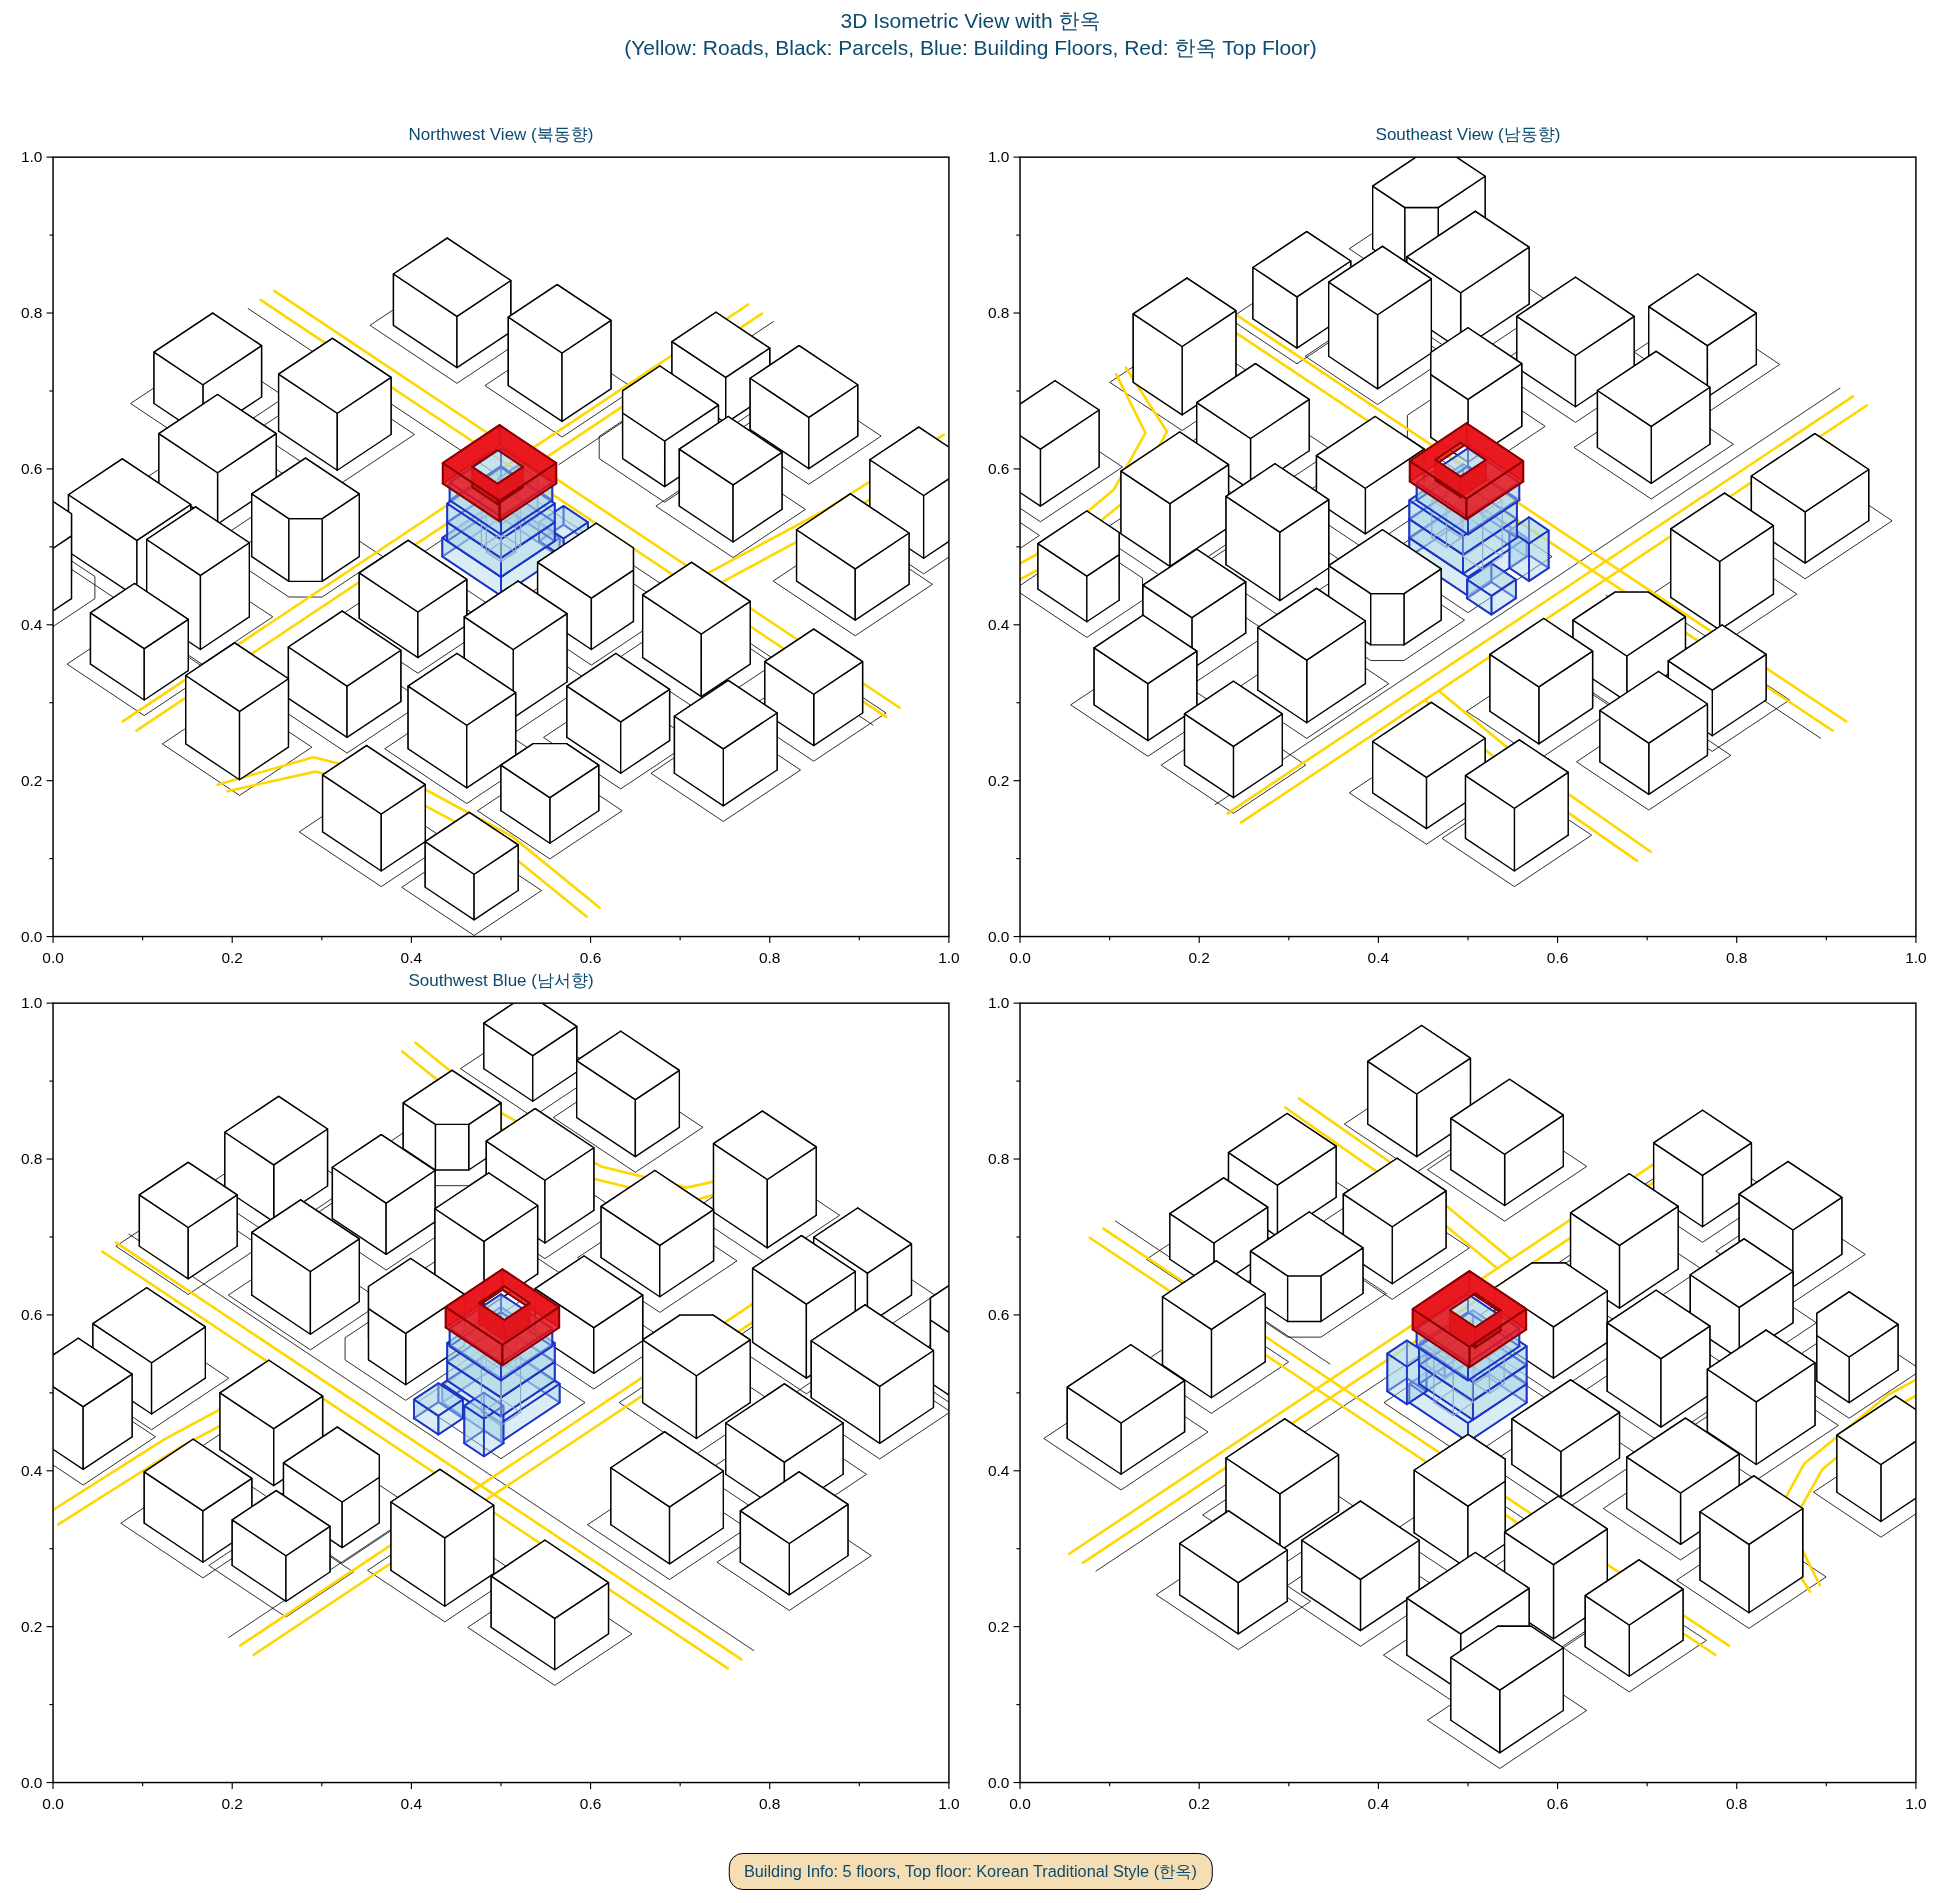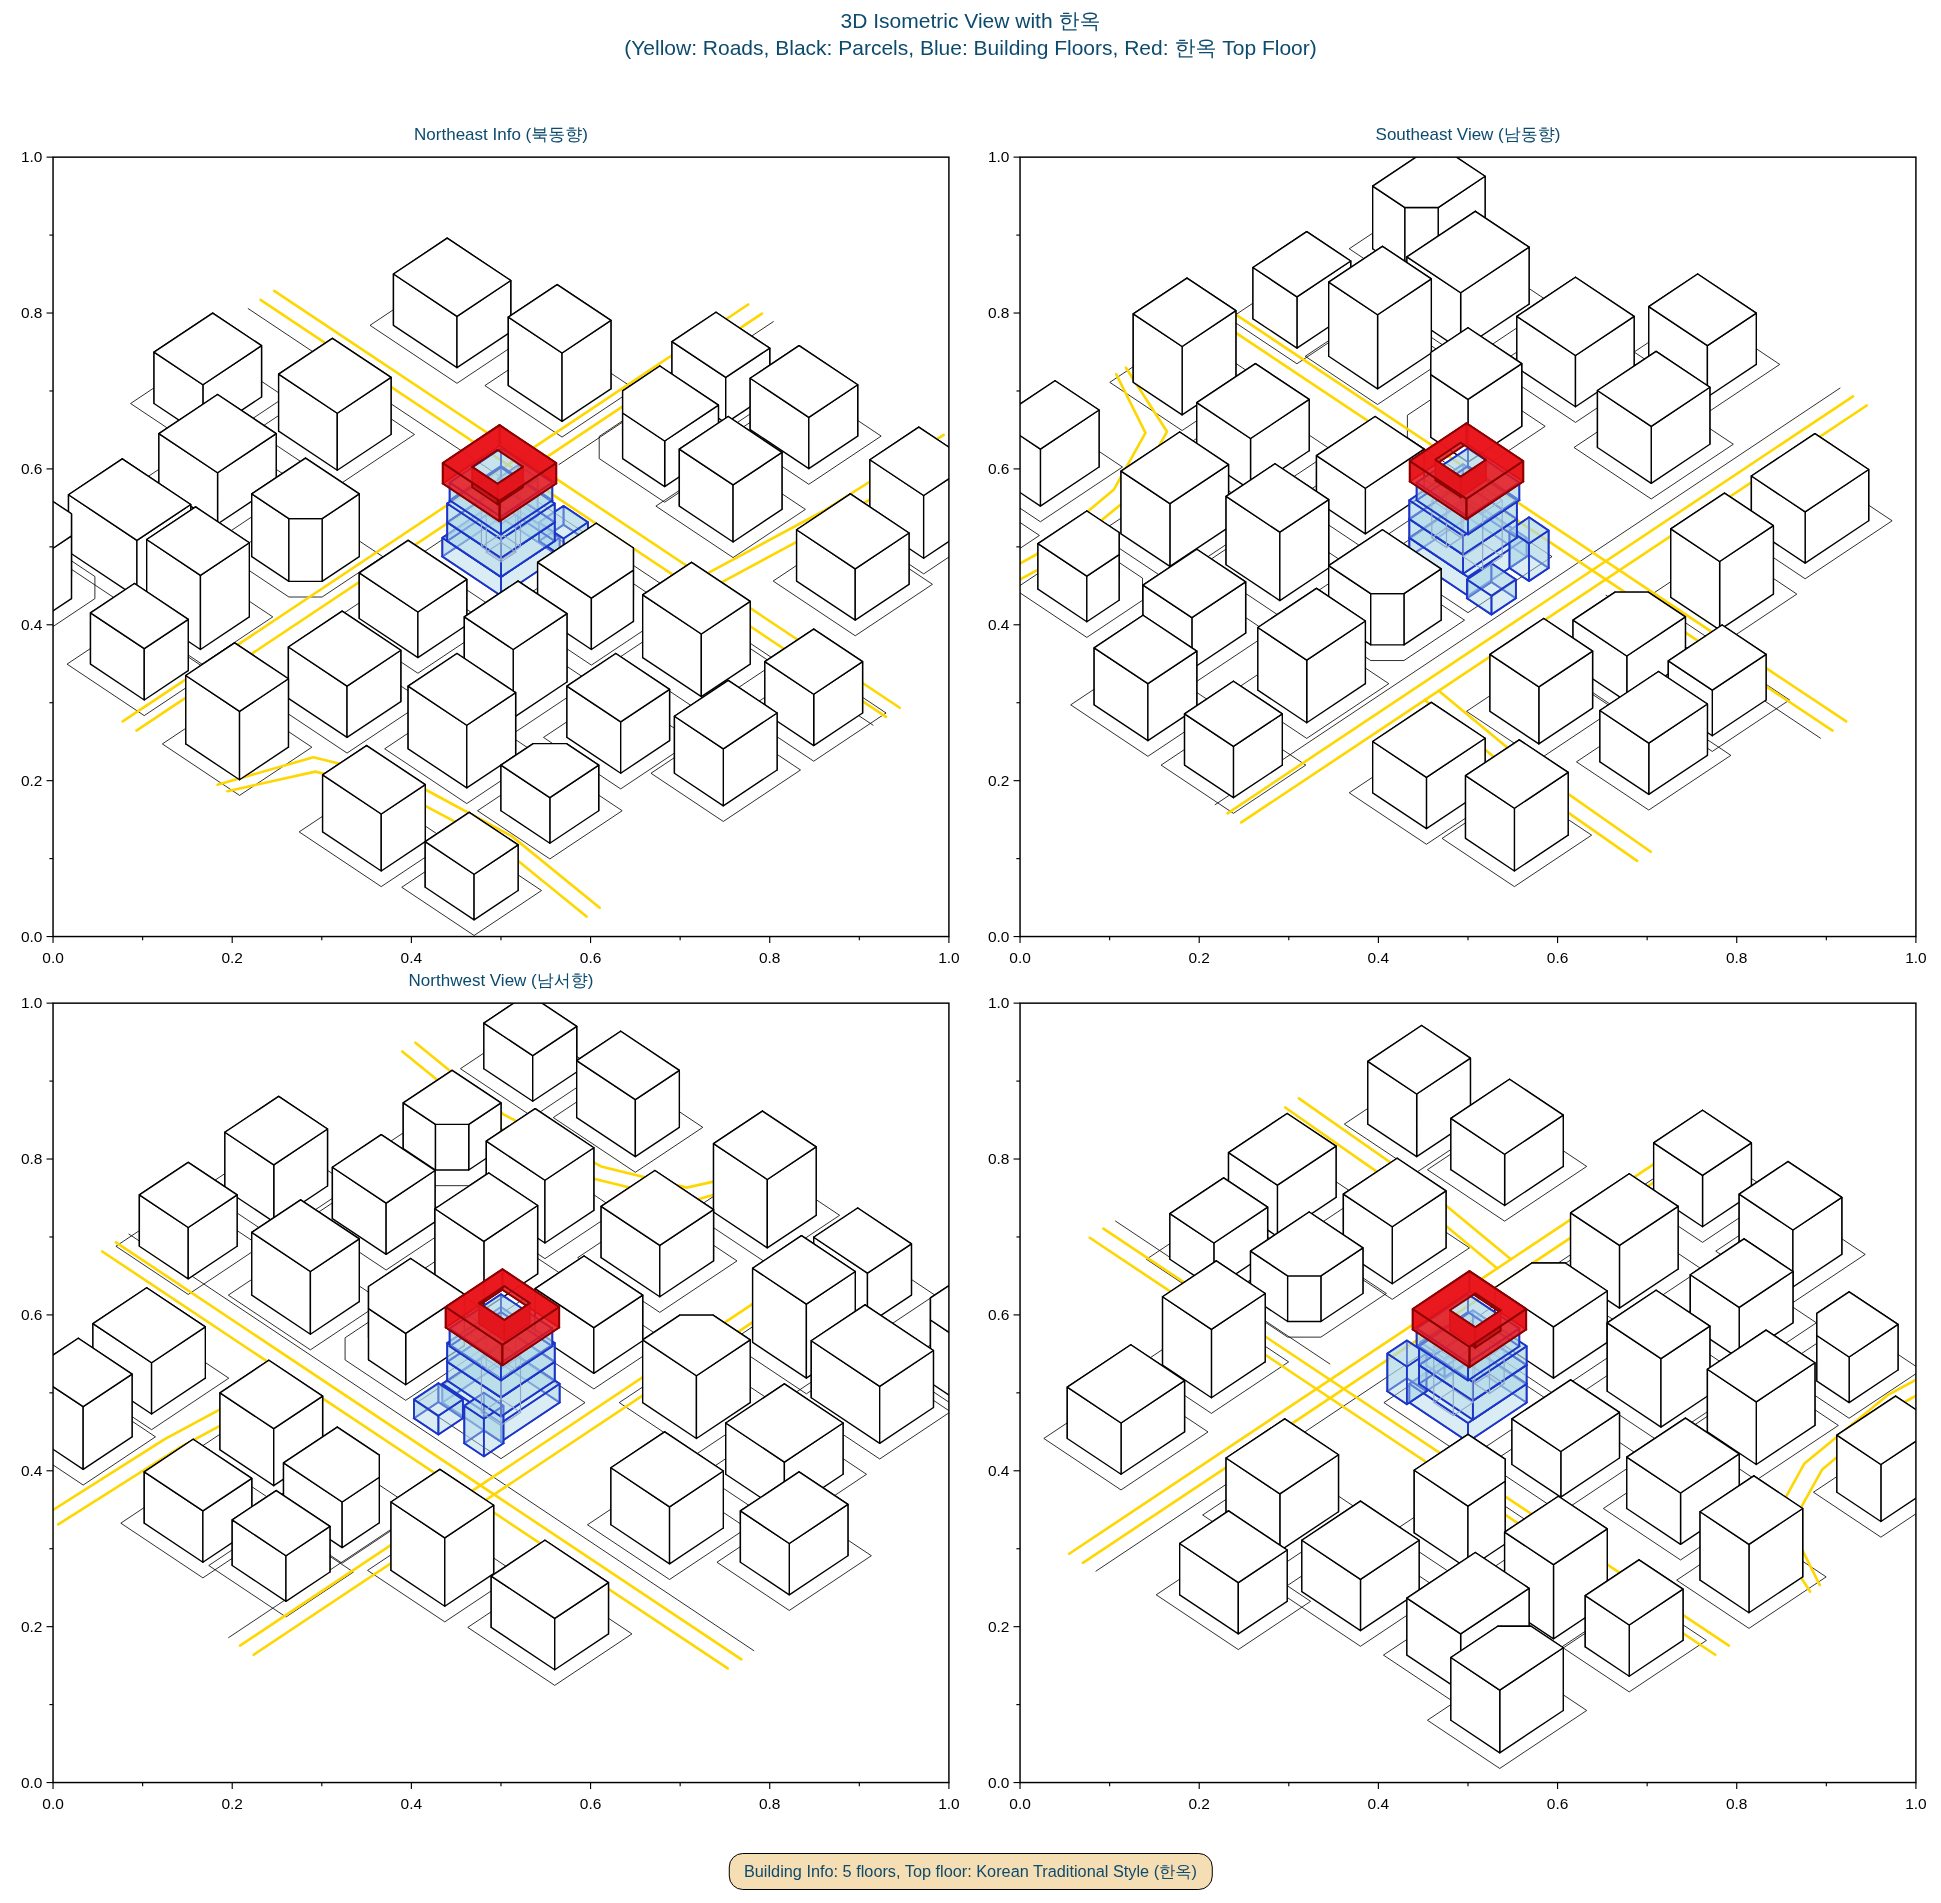--- a/index.html
+++ b/index.html
@@ -26,7 +26,7 @@
   <div class="fig-subtitle">(Yellow: Roads, Black: Parcels, Blue: Building Floors, Red: 한옥 Top Floor)</div>
 
   <div class="subplot sp-tl">
-    <div class="sp-title">Northeast Info (북동향)</div>
+    <div class="sp-title">Northwest View (북동향)</div>
     <svg width="971" height="847" viewBox="0 0 1192 1040">
         <defs>
           <clipPath id="clip-northeast">

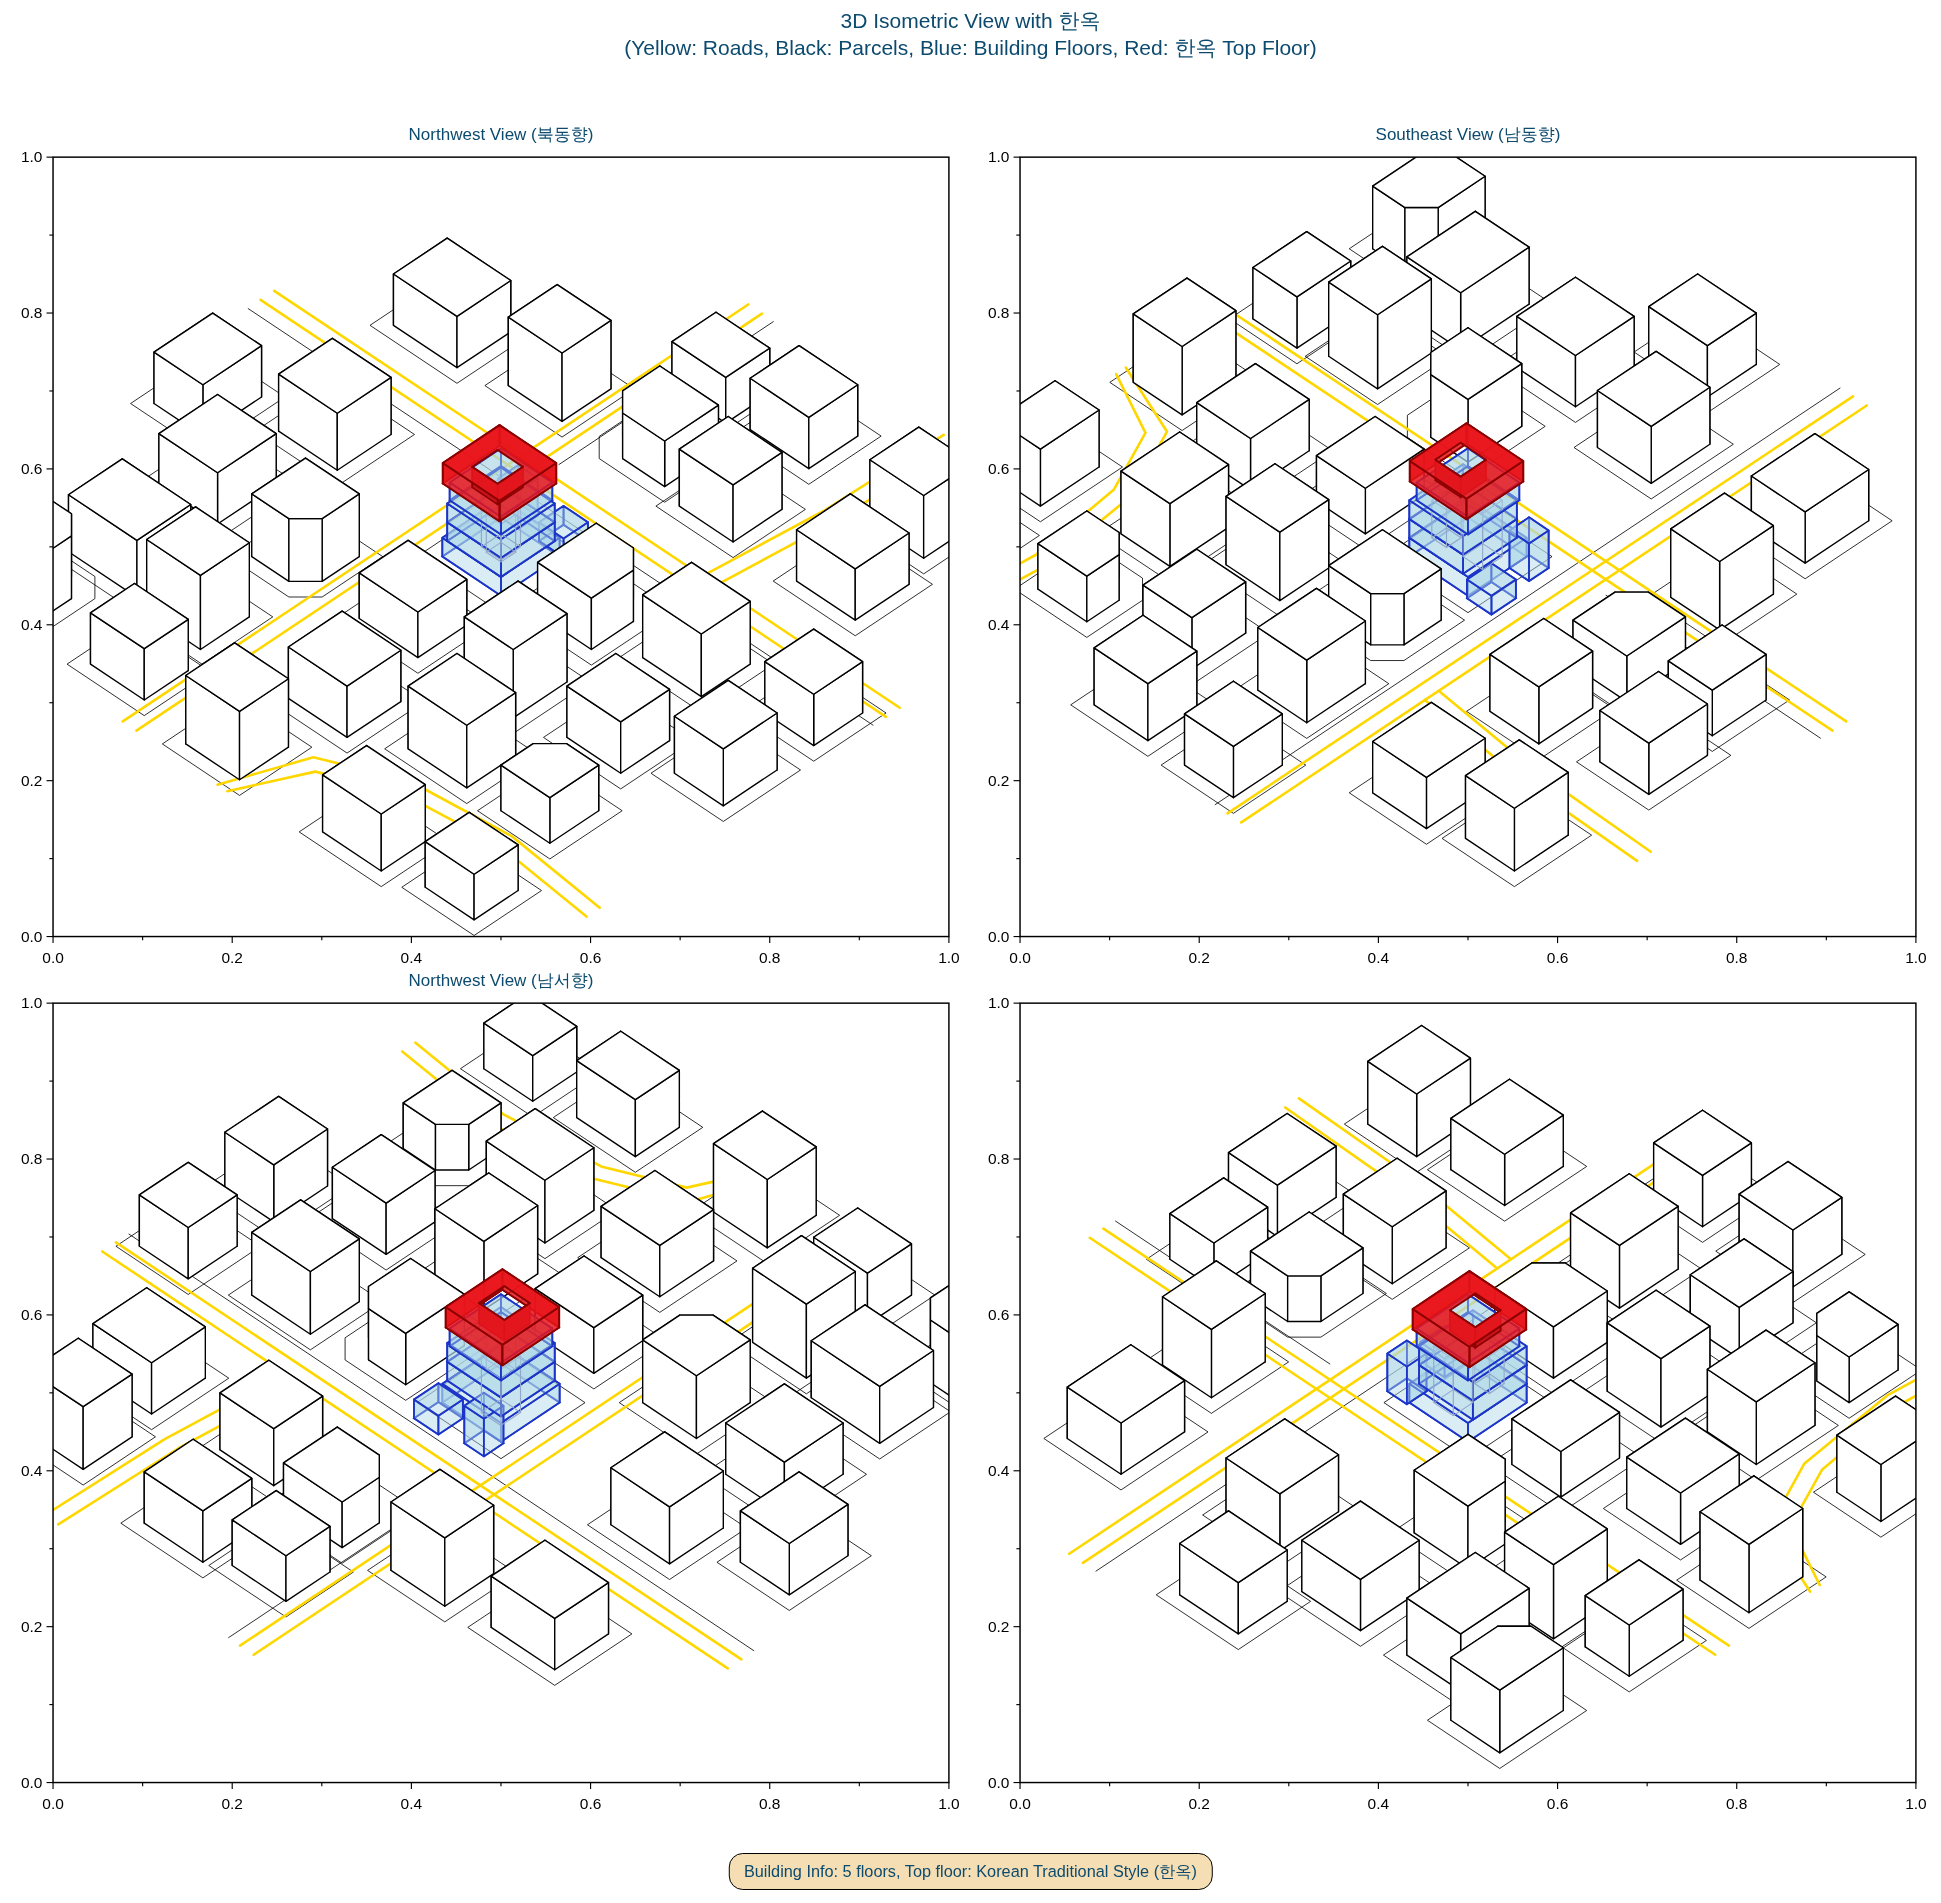--- a/index.html
+++ b/index.html
@@ -614,7 +614,7 @@
   </div>
 
   <div class="subplot sp-bl">
-    <div class="sp-title">Northwest View (남서향)</div>
+    <div class="sp-title">Southwest Blue (남서향)</div>
     <svg width="971" height="847" viewBox="0 0 1192 1040">
         <defs>
           <clipPath id="clip-southwest">

